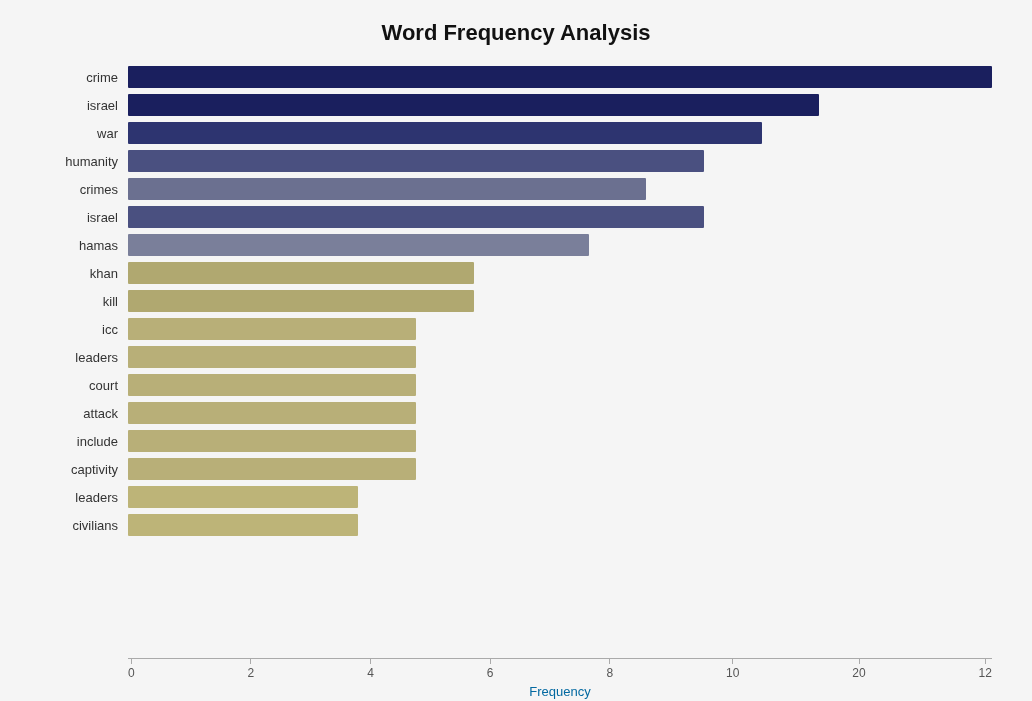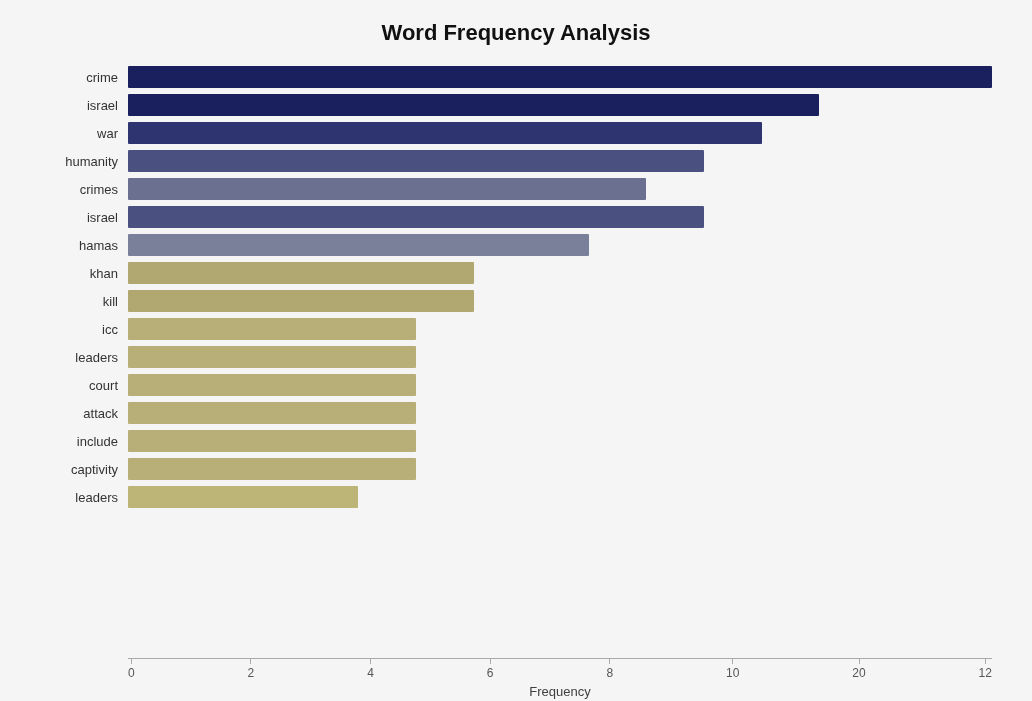--- a/index.html
+++ b/index.html
@@ -203,6 +203,12 @@
           <div class="bar-fill" style="width: 26.6667%; background-color: rgb(189, 180, 120);"></div>
         </div>
       </div>
+      <div class="bar-row">
+        <div class="bar-label">civilians</div>
+        <div class="bar-track">
+          <div class="bar-fill" style="width: 26.6667%; background-color: rgb(189, 180, 120);"></div>
+        </div>
+      </div>
     </div>
   <div class="x-axis-area">
     <div class="x-axis-spacer"></div>

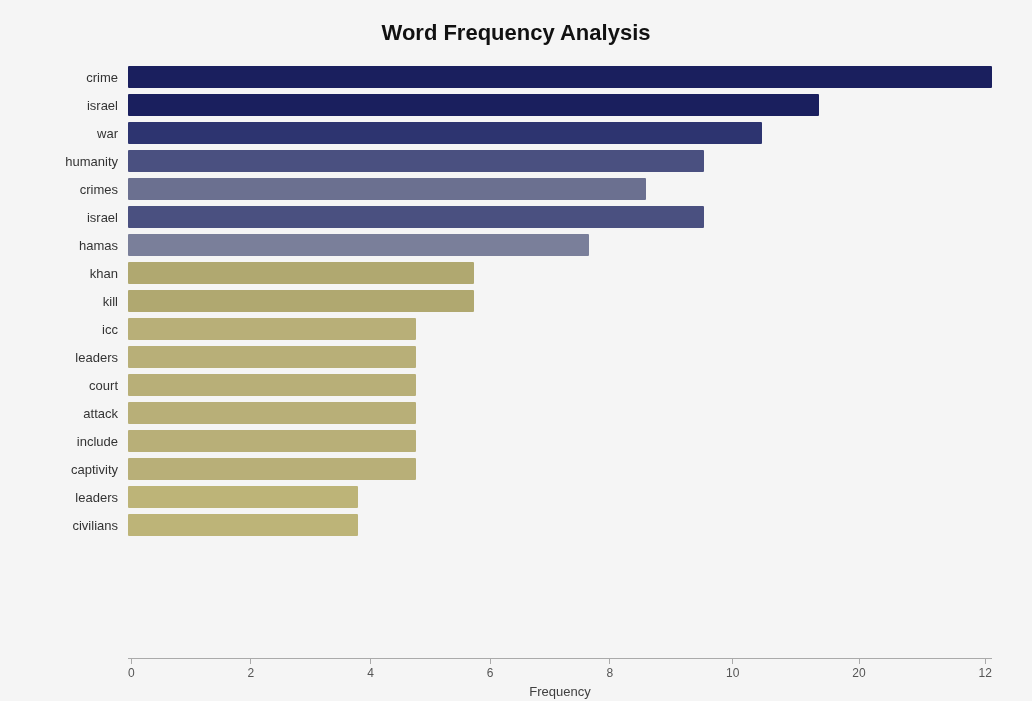--- a/index.html
+++ b/index.html
@@ -96,7 +96,7 @@
     .x-axis-label {
       text-align: center;
       font-size: 13px;
-      color: #404040;
+      color: #0369a1;
       margin-top: 4px;
     }
   </style>

